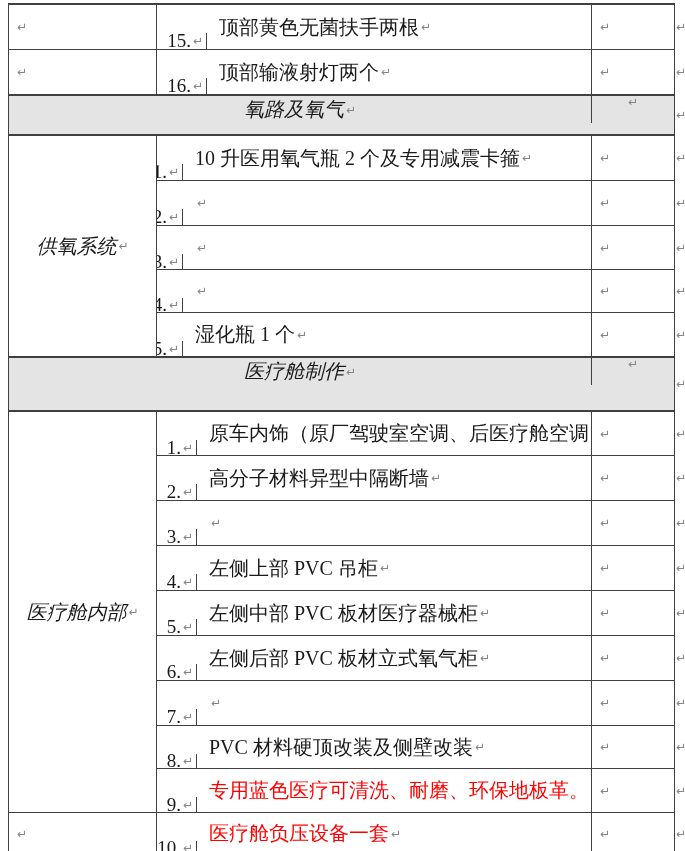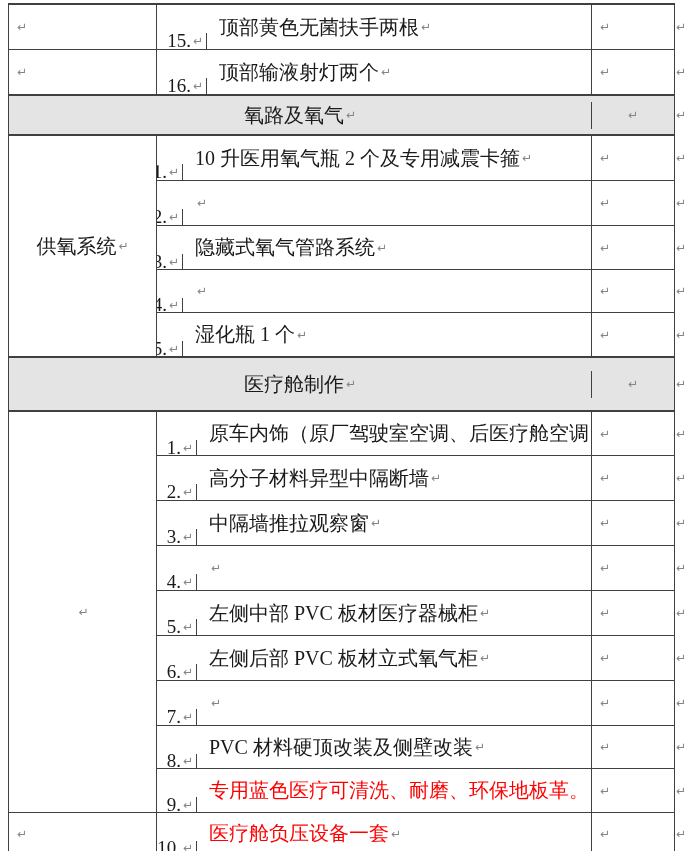--- a/index.html
+++ b/index.html
@@ -29,9 +29,9 @@
   .cell.desc{flex:1;padding-left:12px;font-size:20px;}
   .cell.last{width:82px;padding-left:8px;border-right:none;}
   .hdr{
-    display:flex;align-items:center;position:relative;box-sizing:border-box;
+    display:flex;align-items:flex-start;position:relative;box-sizing:border-box;
     background:var(--header_bg);
-    border-top:2px solid var(--border);border-bottom:2px solid var(--border);
+    border-top:2px solid var(--border);border-bottom:2px solid var(--border);font-style:italic;
   }
   .hdr .merged{flex:1;display:flex;align-items:center;justify-content:center;
     border-right:1px solid var(--border);font-size:20px;box-sizing:border-box;}

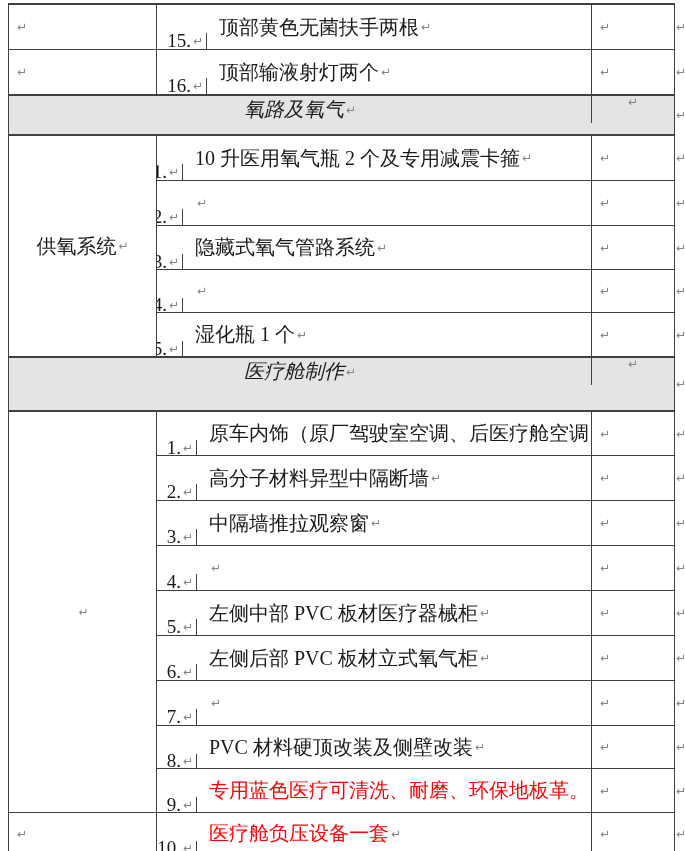--- a/index.html
+++ b/index.html
@@ -23,7 +23,7 @@
   .bt1{border-top:1px solid var(--border);}
   .cell{display:flex;align-items:center;box-sizing:border-box;border-right:1px solid var(--border);overflow:hidden;white-space:nowrap;}
   .cell.left{width:148px;padding-left:8px;}
-  .cell.cat{width:148px;justify-content:center;font-size:20px;}
+  .cell.cat{width:148px;justify-content:center;font-size:20px;font-style:italic;}
   .cell.num{justify-content:flex-end;padding-right:3px;font-size:19px;margin-top:28px;}
   .w50{width:50px;}.w26{width:26px;}.w40{width:40px;}
   .cell.desc{flex:1;padding-left:12px;font-size:20px;}

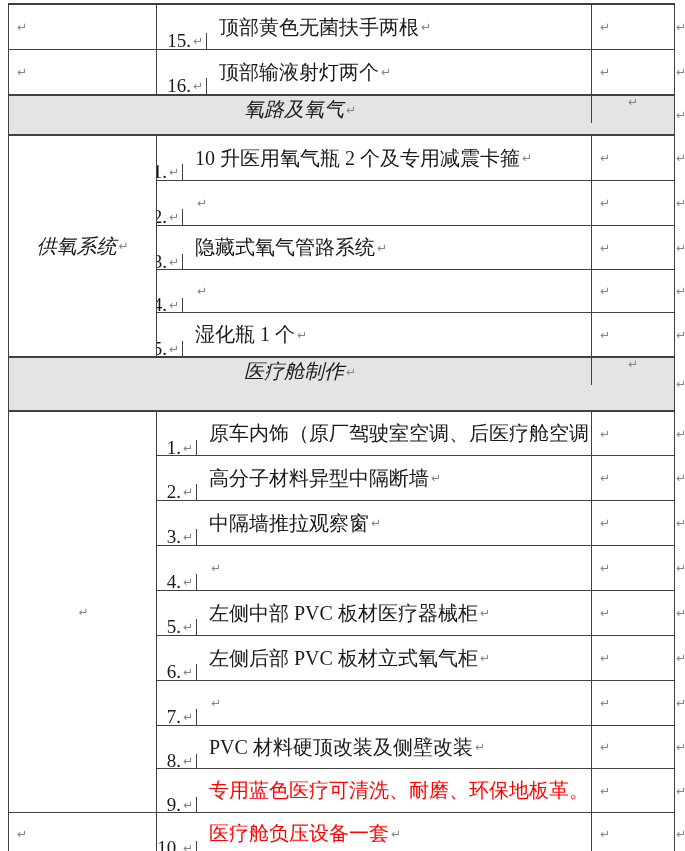--- a/index.html
+++ b/index.html
@@ -133,7 +133,6 @@
             <span class="pmark">↵</span>
           </div>
         <div class="cell desc">
-            <span>隐藏式氧气管路系统</span>
             <span class="pmark">↵</span>
           </div>
         <div class="cell last">

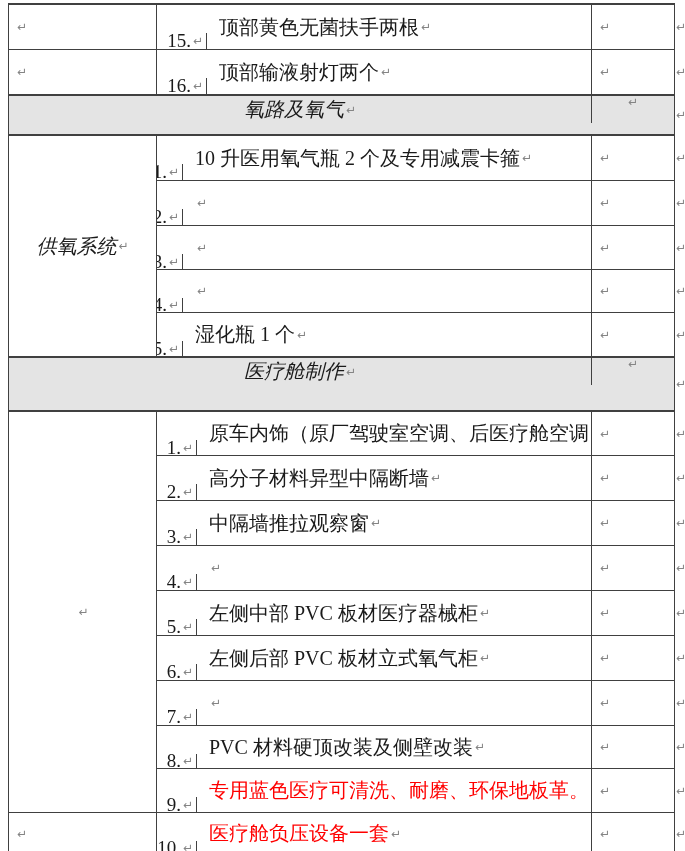--- a/index.html
+++ b/index.html
@@ -219,7 +219,6 @@
             <span class="pmark">↵</span>
           </div>
         <div class="cell desc">
-            <span>中隔墙推拉观察窗</span>
             <span class="pmark">↵</span>
           </div>
         <div class="cell last">

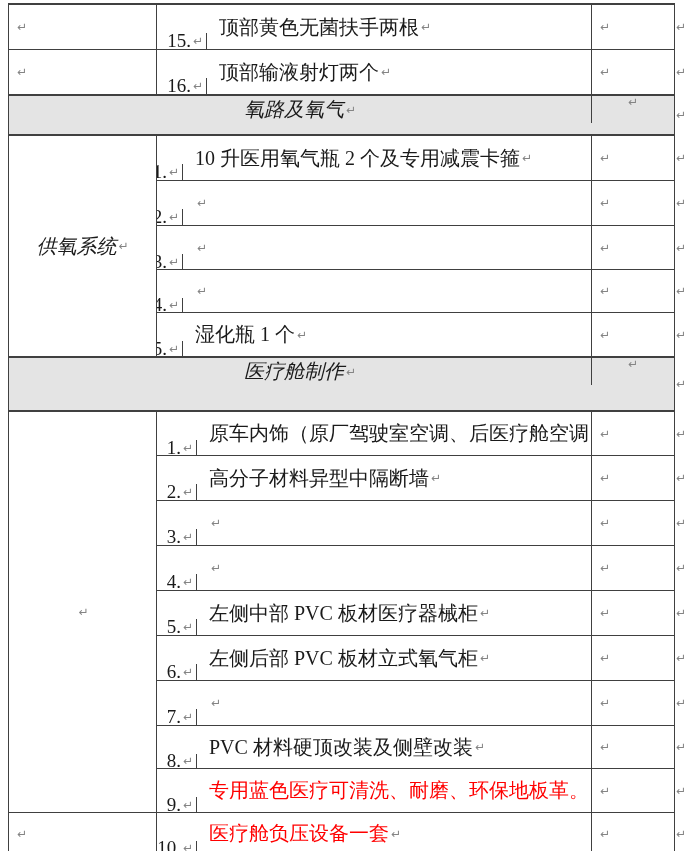--- a/index.html
+++ b/index.html
@@ -232,6 +232,7 @@
             <span class="pmark">↵</span>
           </div>
         <div class="cell desc">
+            <span>左侧上部 PVC 吊柜</span>
             <span class="pmark">↵</span>
           </div>
         <div class="cell last">

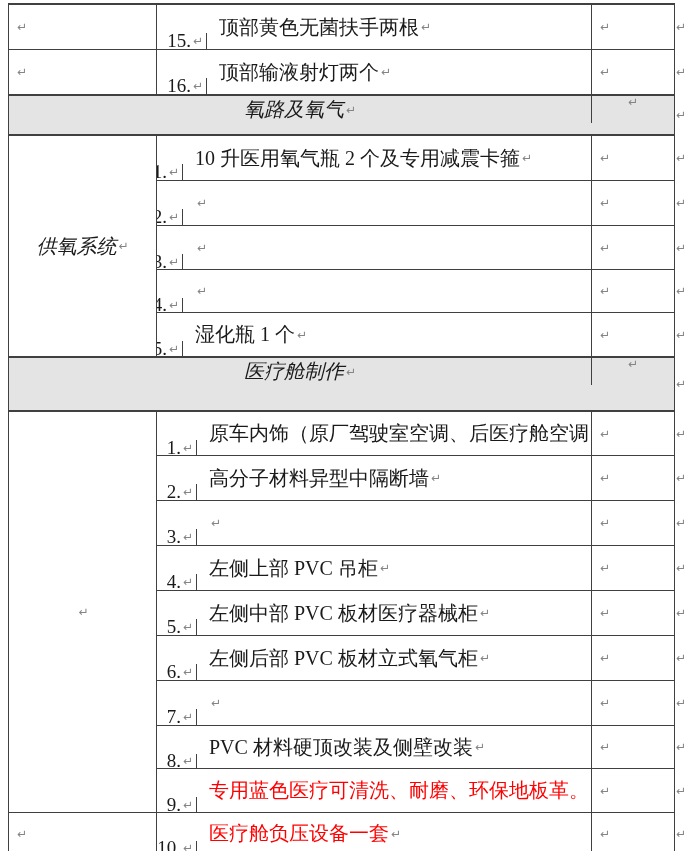--- a/index.html
+++ b/index.html
@@ -183,6 +183,7 @@
 
   <div class="secrow">
     <div class="cell cat">
+        <span>医疗舱内部</span>
         <span class="pmark">↵</span>
       </div>
     <div class="secbody">

